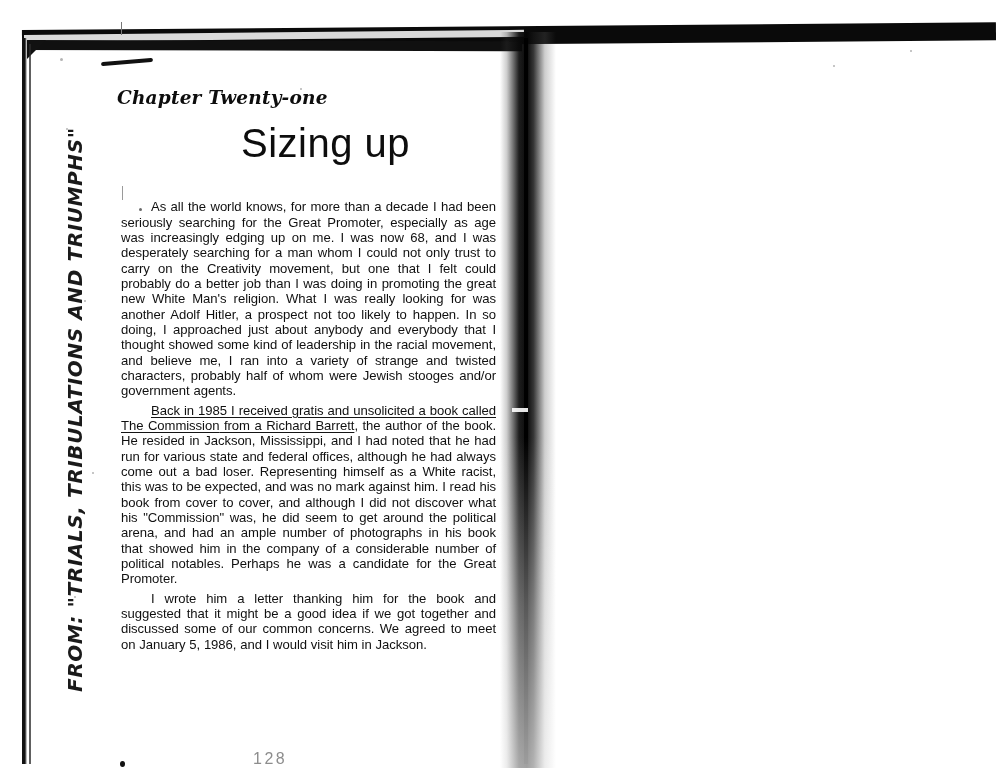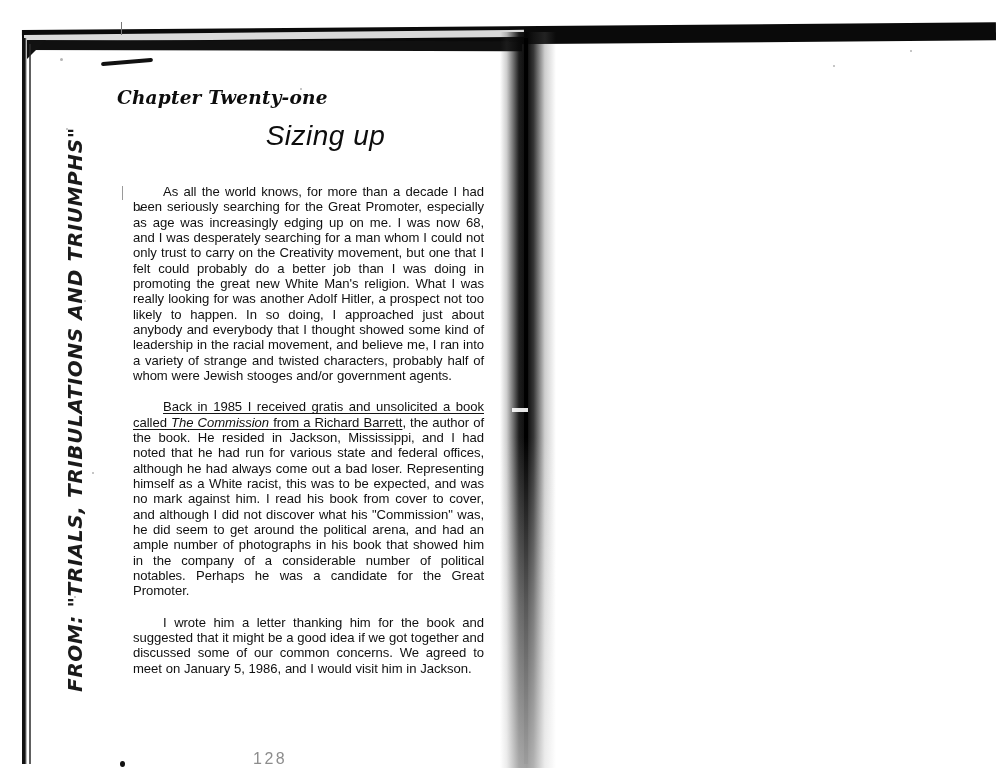--- a/index.html
+++ b/index.html
@@ -223,9 +223,8 @@
 
   .chapter-title {
     font-family: "Liberation Sans", sans-serif;
-    font-style: italic;
     font-weight: 400;
-    font-size: 28px;
+    font-size: 40px;
     line-height: 1.28;
     color: #0d0d0d;
     margin: 0 0 30px 0;

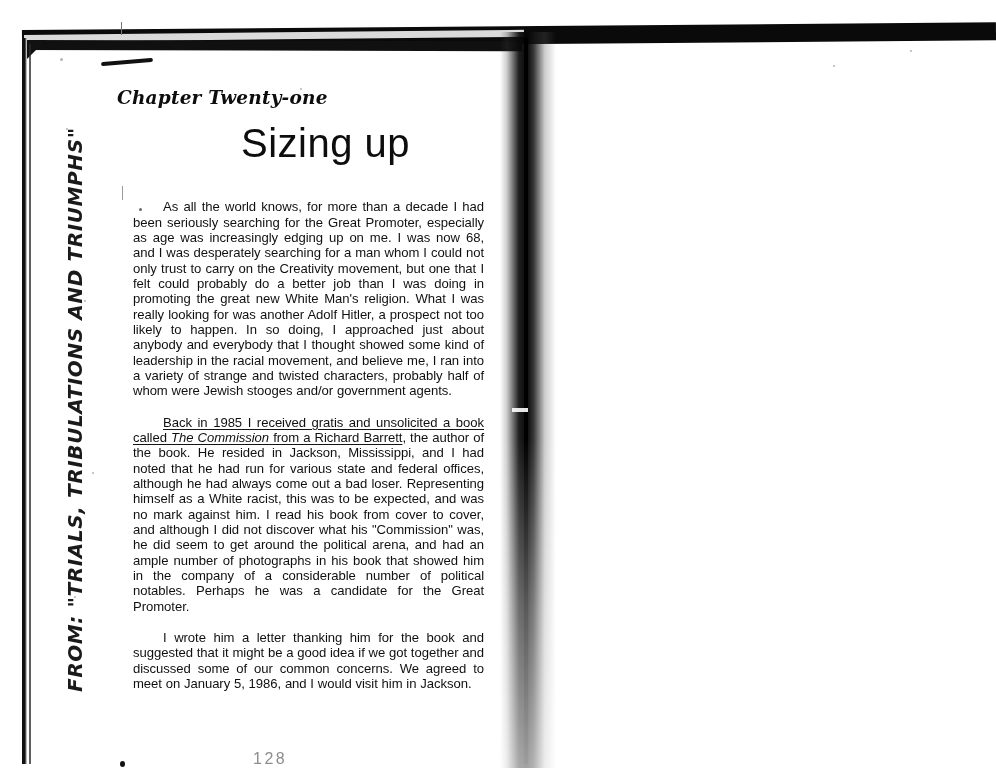--- a/index.html
+++ b/index.html
@@ -235,7 +235,7 @@
   .chapter-title .l2 { display: block; padding-left: 10px; }
 
   p.body {
-    margin: 16px;
+    margin: 4px;
     font-family: "Liberation Sans", sans-serif;
     font-size: 13.1px;
     line-height: 15.35px;

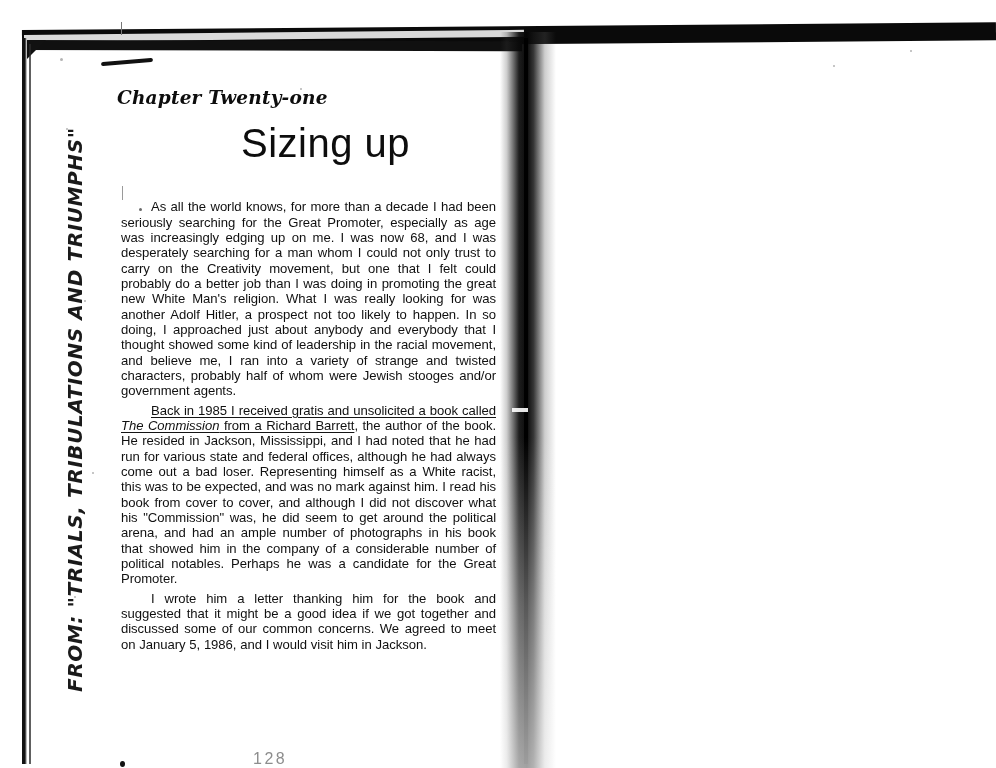--- a/index.html
+++ b/index.html
@@ -253,7 +253,7 @@
     text-underline-offset: 2.2px;
     text-decoration-color: #141414;
   }
-  .ital { font-style: italic; }
+  .ital { }
 
   .folio {
     position: absolute;

